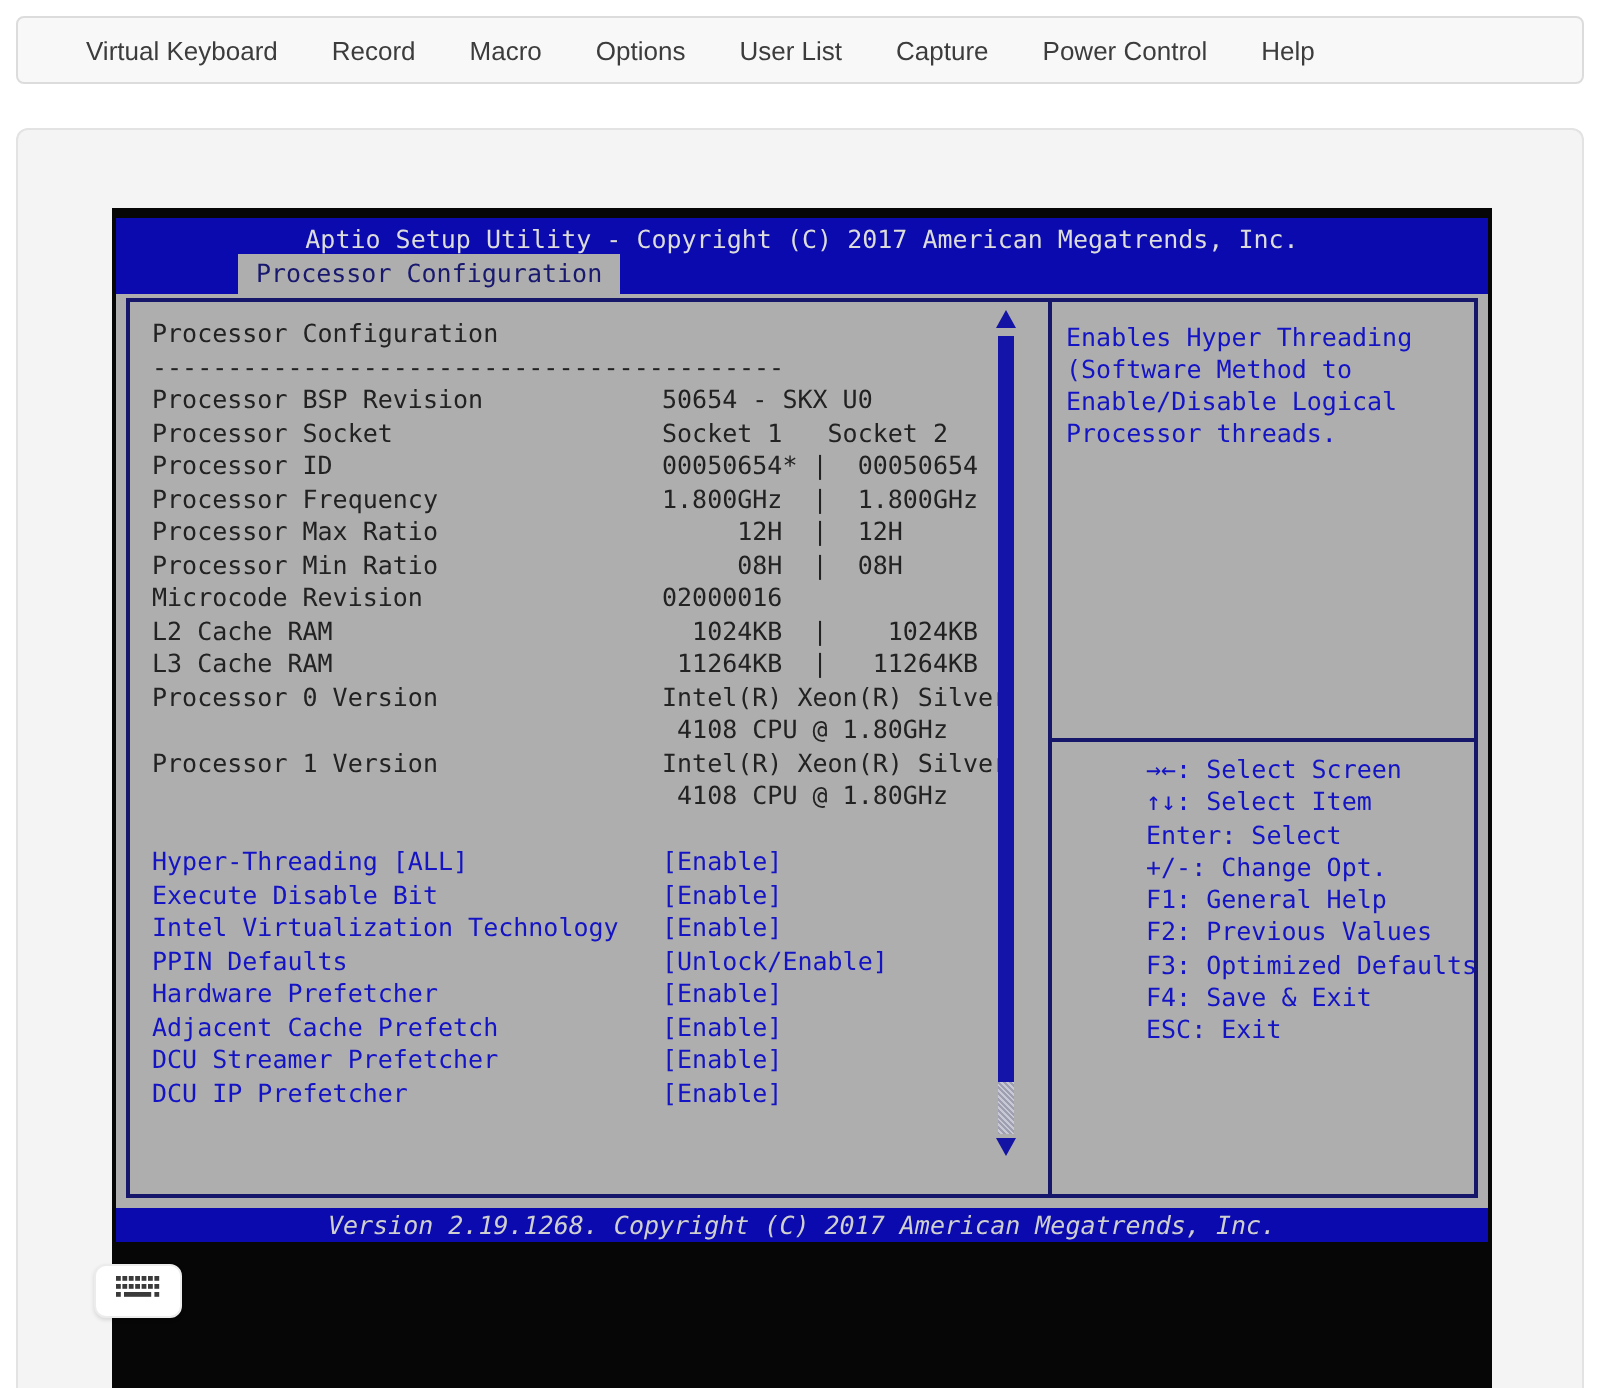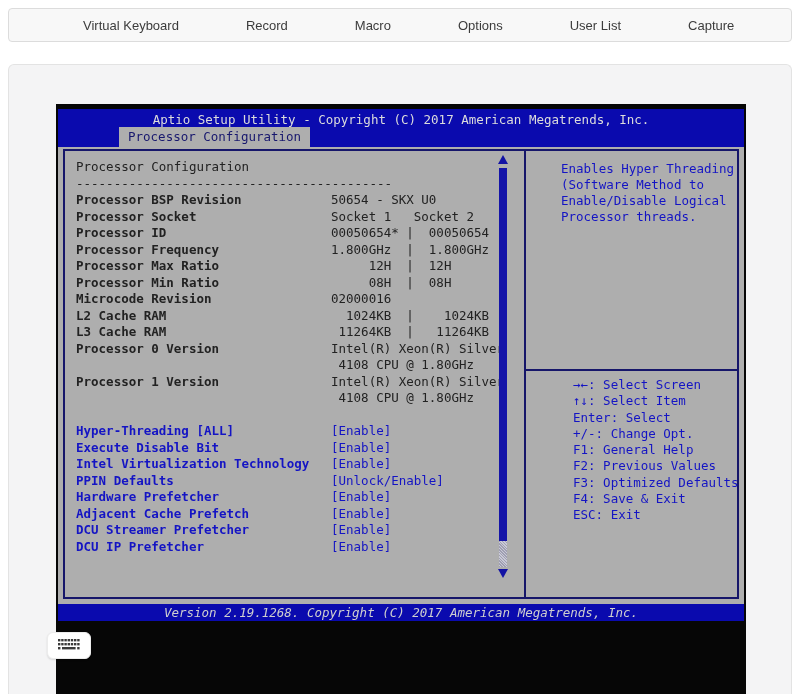--- a/index.html
+++ b/index.html
@@ -10,7 +10,7 @@
   .menu-bar { position:absolute; top:8px; left:8px; width:784px; height:34px;
               background:#f8f8f8; border:1px solid #dcdcdc; border-radius:4px;
               display:flex; align-items:center; padding-left:34px; gap:27px; }
-  .menu-item { font-size:13px; color:#3c3c3c; cursor:pointer; white-space:nowrap;margin-left:40px; }
+  .menu-item { font-size:13px; color:#3c3c3c; cursor:pointer; white-space:nowrap; }
 
   
   .panel { position:absolute; top:64px; left:8px; width:784px; height:630px;

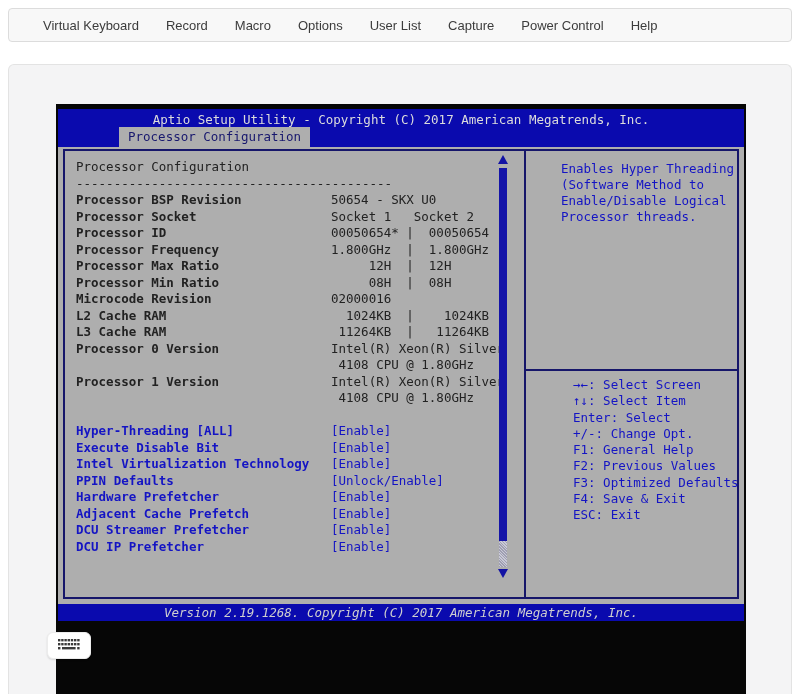--- a/index.html
+++ b/index.html
@@ -63,7 +63,7 @@
              border-top:9px solid #1313a4; cursor:pointer; }
 
   
-  .help-text { position:absolute; left:496px; top:10px; width:200px;
+  .help-text { position:absolute; left:468px; top:10px; width:200px;
                color:#1414c4; line-height:16px; white-space:pre; }
   .keys-sep { position:absolute; left:461px; top:218px; width:211px; height:2px;
               background:#16166a; }

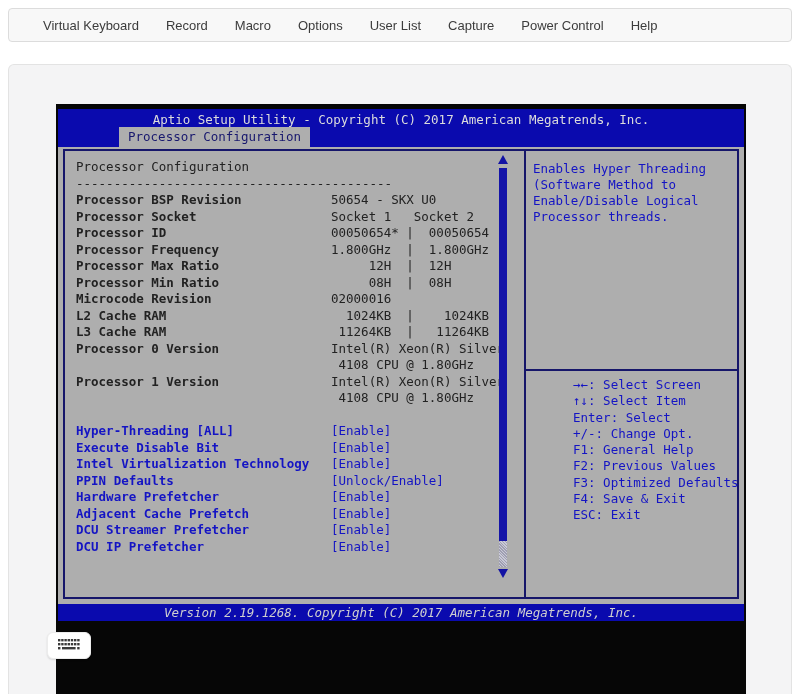--- a/index.html
+++ b/index.html
@@ -38,7 +38,7 @@
   .left-cell { position:absolute; left:0; top:0; width:459px; height:446px;
                padding:8px 0 0 11px; overflow:hidden; }
   .row { display:flex; line-height:16.5px; height:16.5px; white-space:pre; }
-  .row .lbl { width:255px; white-space:pre;font-weight:bold; }
+  .row .lbl { width:255px; white-space:pre; }
   .row .val { white-space:pre; }
   .info .lbl, .info .val { color:#222222; }
   .heading-row, .dash-row { color:#222222; line-height:16.5px; height:16.5px; white-space:pre; }

